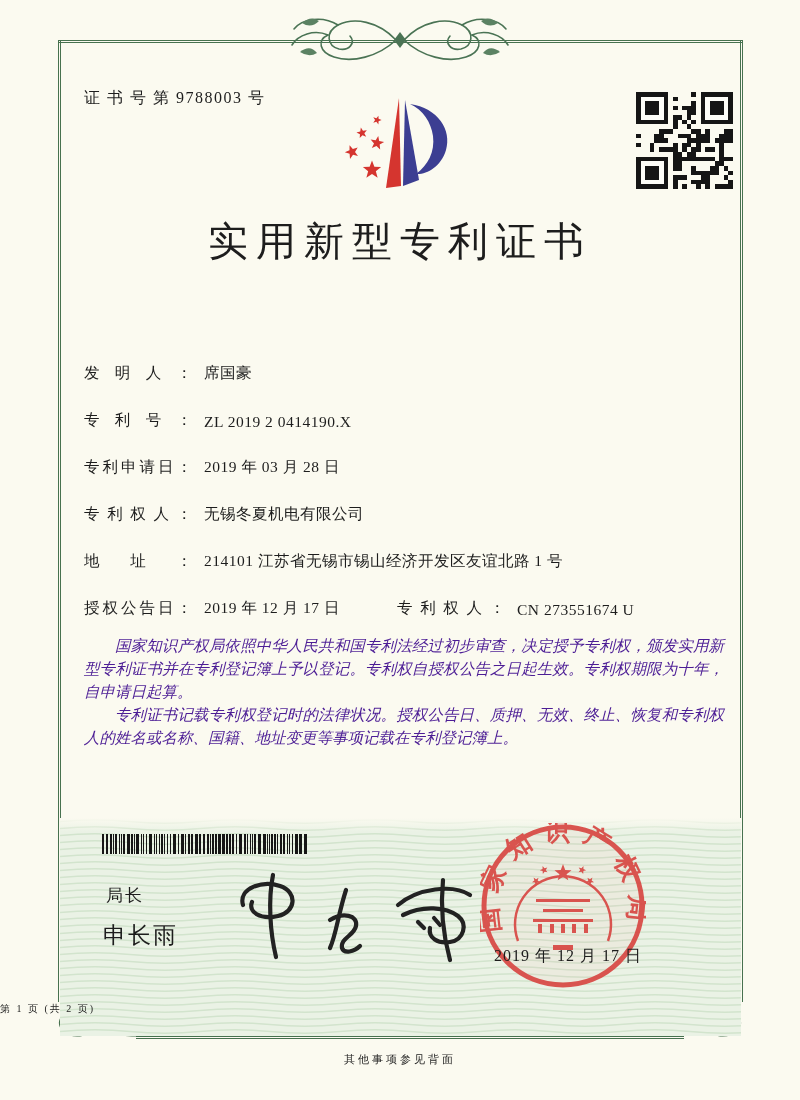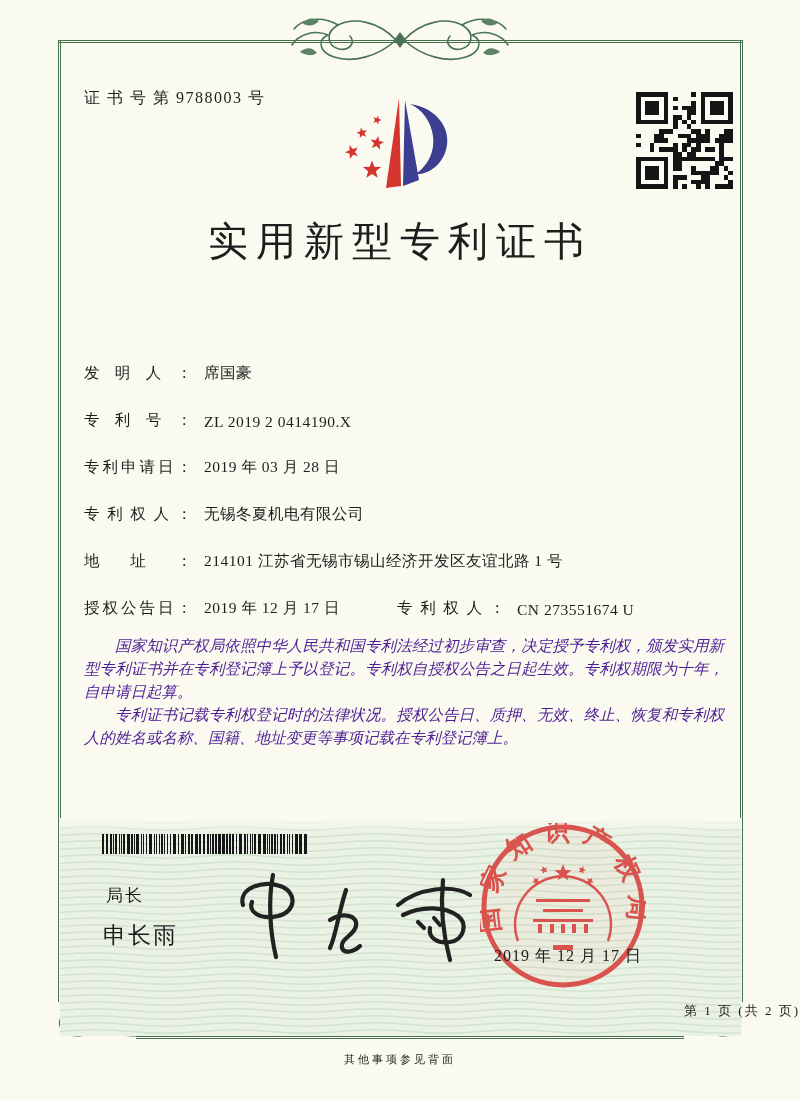--- a/index.html
+++ b/index.html
@@ -47,8 +47,8 @@
     font-family:"Liberation Serif",serif;}
   .seal-date{position:absolute; left:486px; top:946px; width:164px; text-align:center;
     font-size:16px; z-index:4; letter-spacing:1px;}
-  .page-info{position:absolute; left:0; right:0; top:1002px; text-align:right;
-    font-size:13px; letter-spacing:2px; z-index:2;}
+  .page-info{position:absolute; left:0; right:0; top:1002px; text-align:left;
+    font-size:10px; letter-spacing:2px; z-index:2;}
   .back-note{position:absolute; left:0; right:0; top:1052px; text-align:center;
     font-size:11px; letter-spacing:3px;}
 </style>

